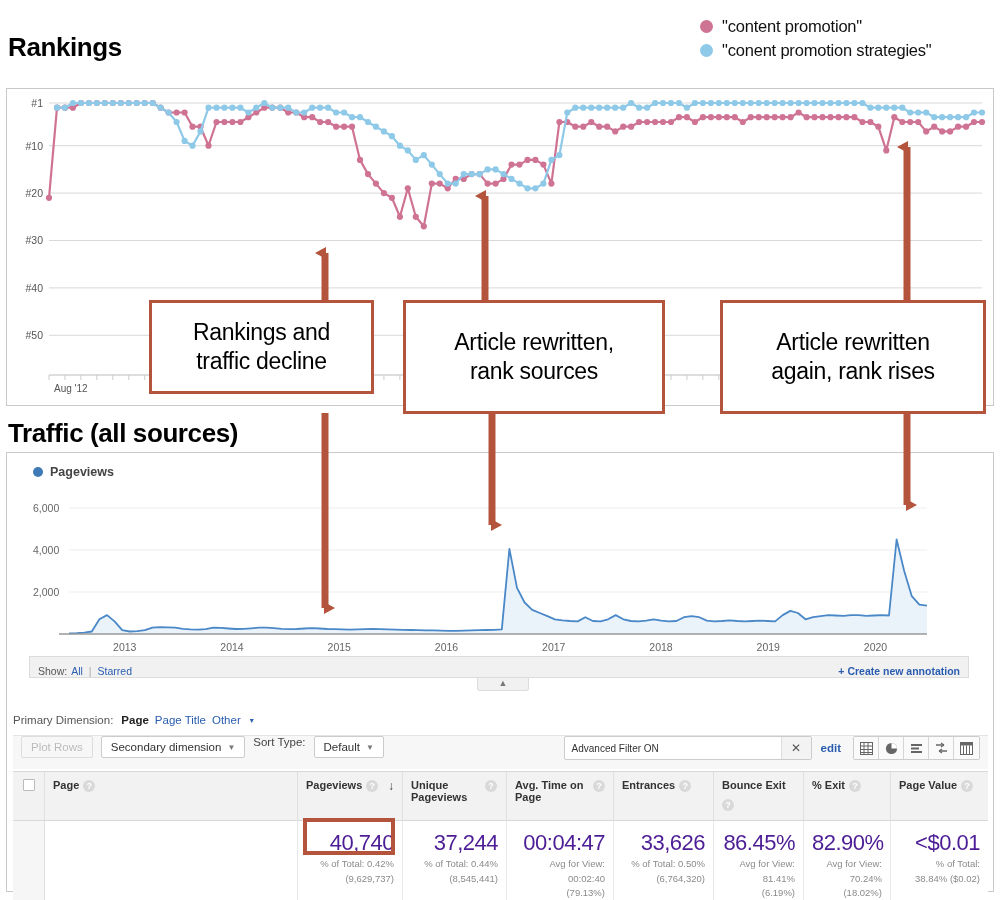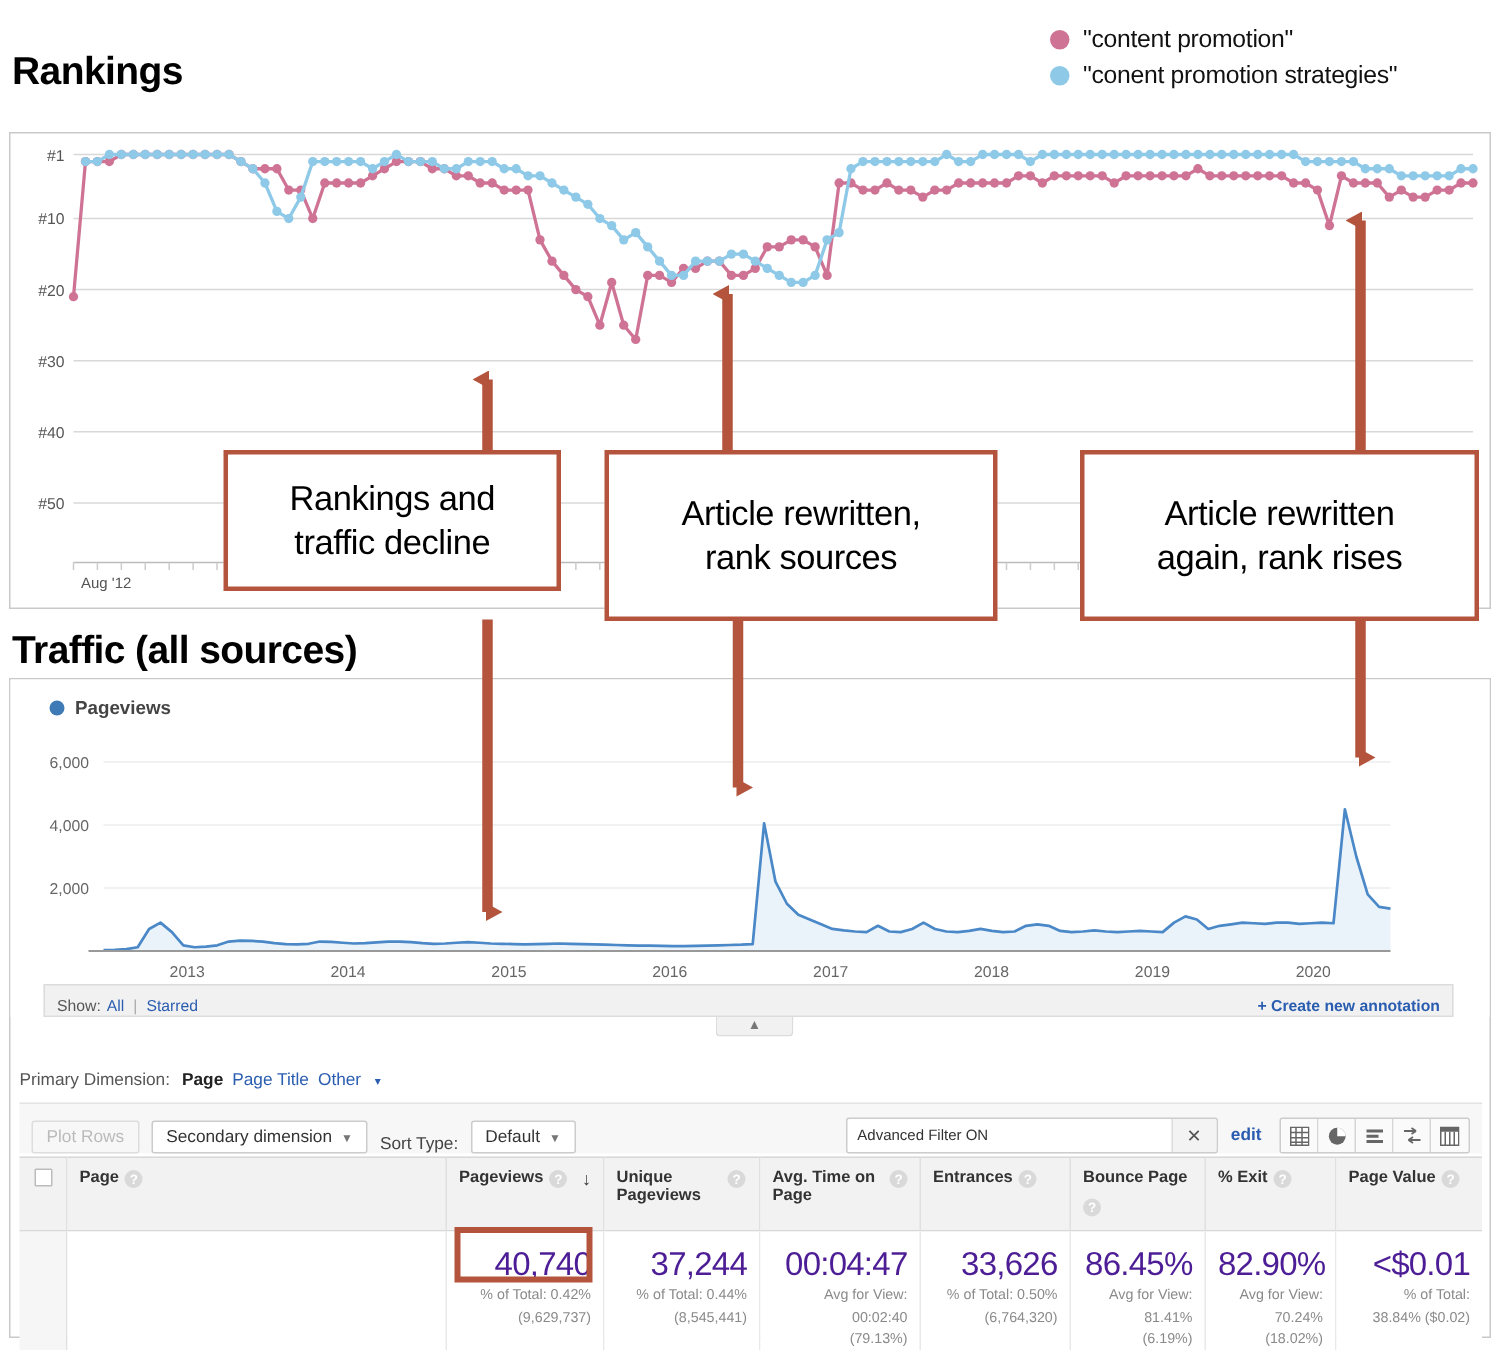--- a/index.html
+++ b/index.html
@@ -74,7 +74,7 @@
   #toolbar {
     position:absolute; left:6px; top:282px; width:975px; height:34px;
     background:#f7f7f7; border-top:1px solid #e3e3e3;
-    display:flex; align-items:flex-end; padding:0 8px; gap:8px;
+    display:flex; align-items:flex-start; padding:0 8px; gap:8px;
   }
   .btn {
     background:#fff; border:1px solid #ccc; border-radius:2px;

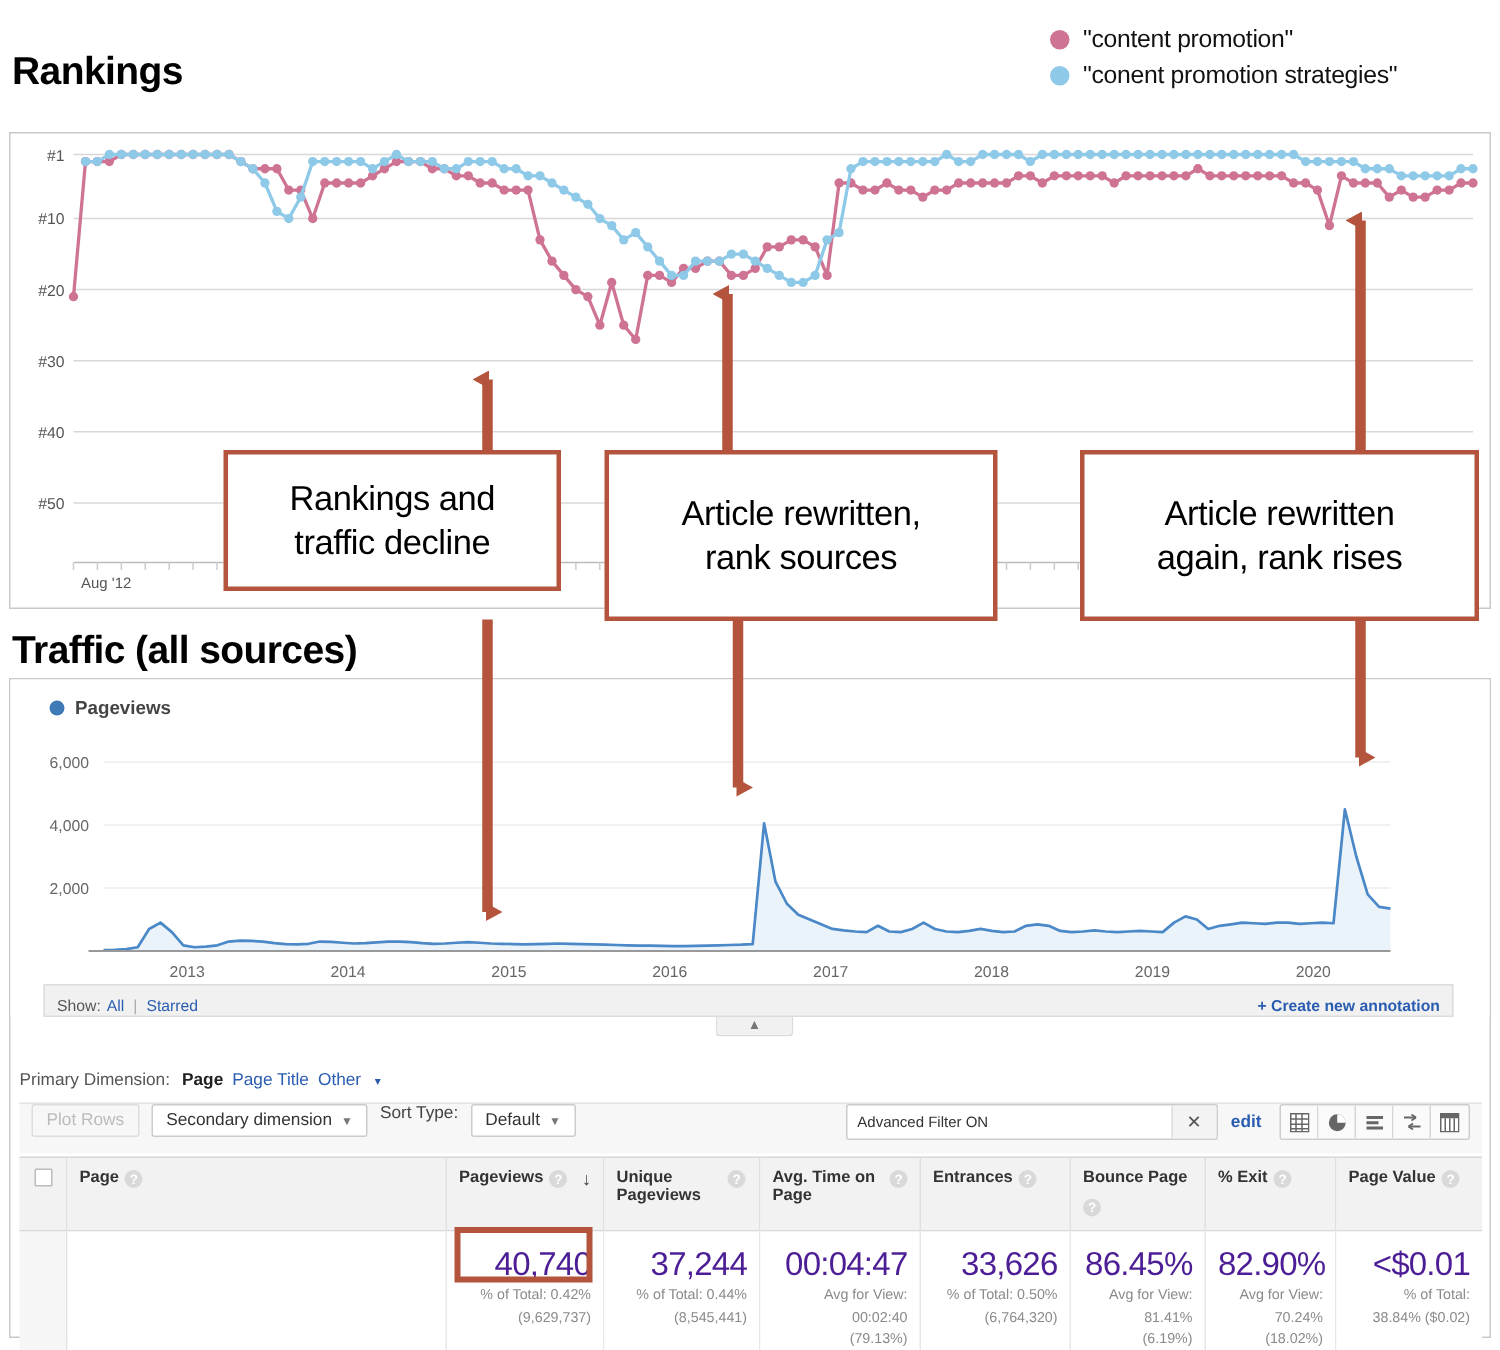--- a/index.html
+++ b/index.html
@@ -613,7 +613,7 @@
         <span class="q">?</span>
       </div>
       <div class="th" style="width:90px;">
-        <span style="max-width:74px;">Bounce Page</span>
+        <span style="max-width:74px;">Bounce Exit</span>
         <span class="q">?</span>
       </div>
       <div class="th" style="width:87px;">

